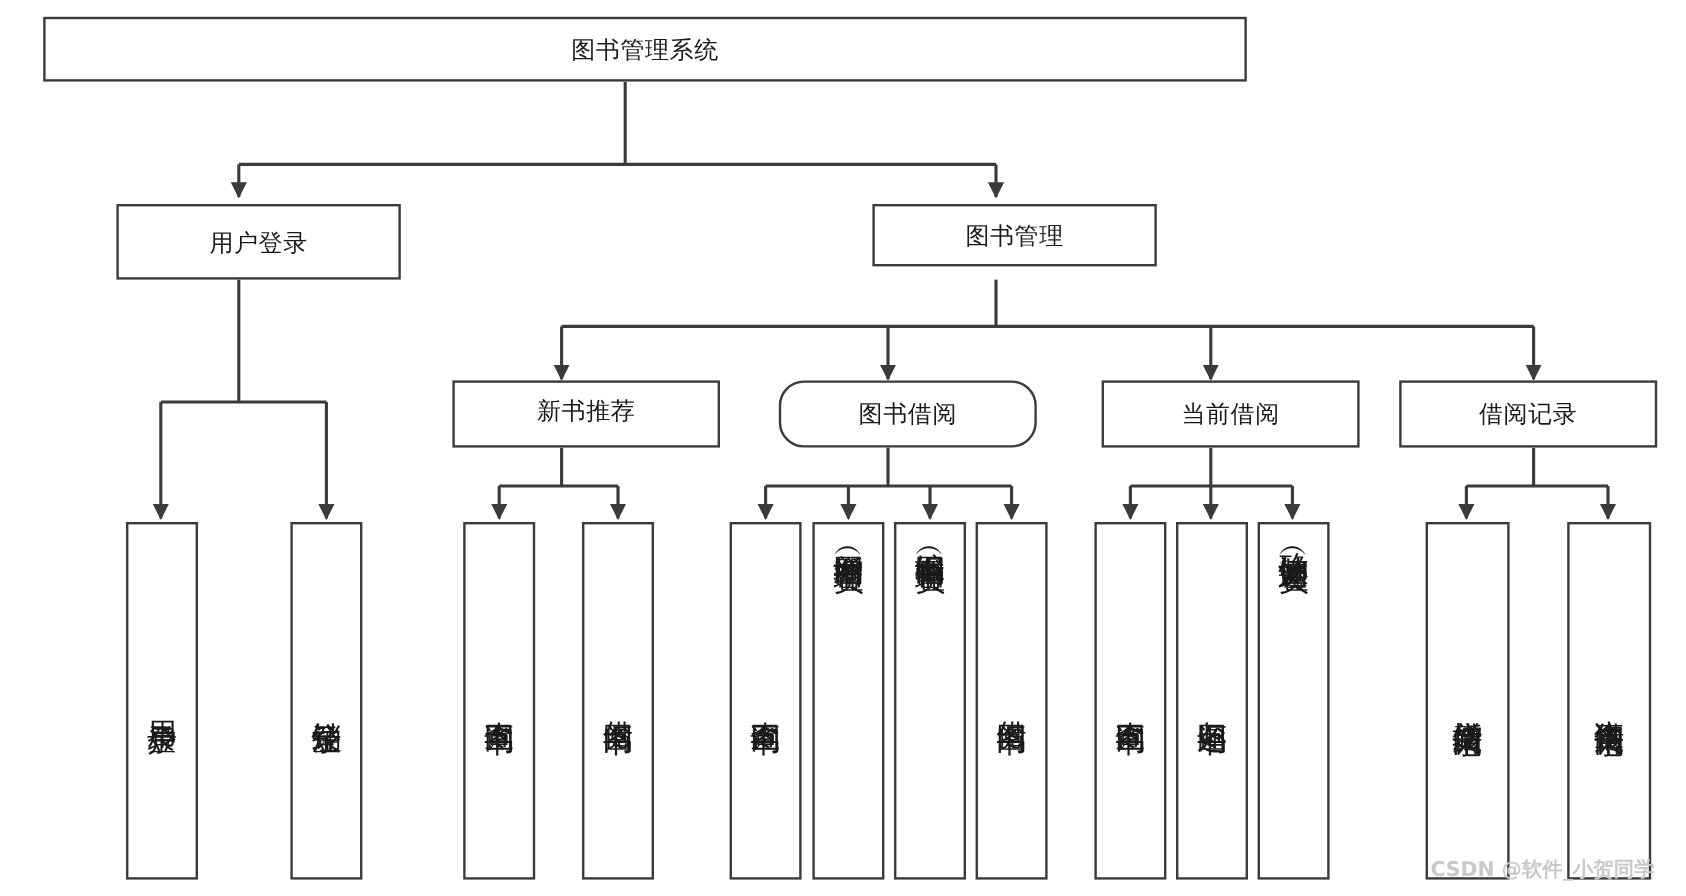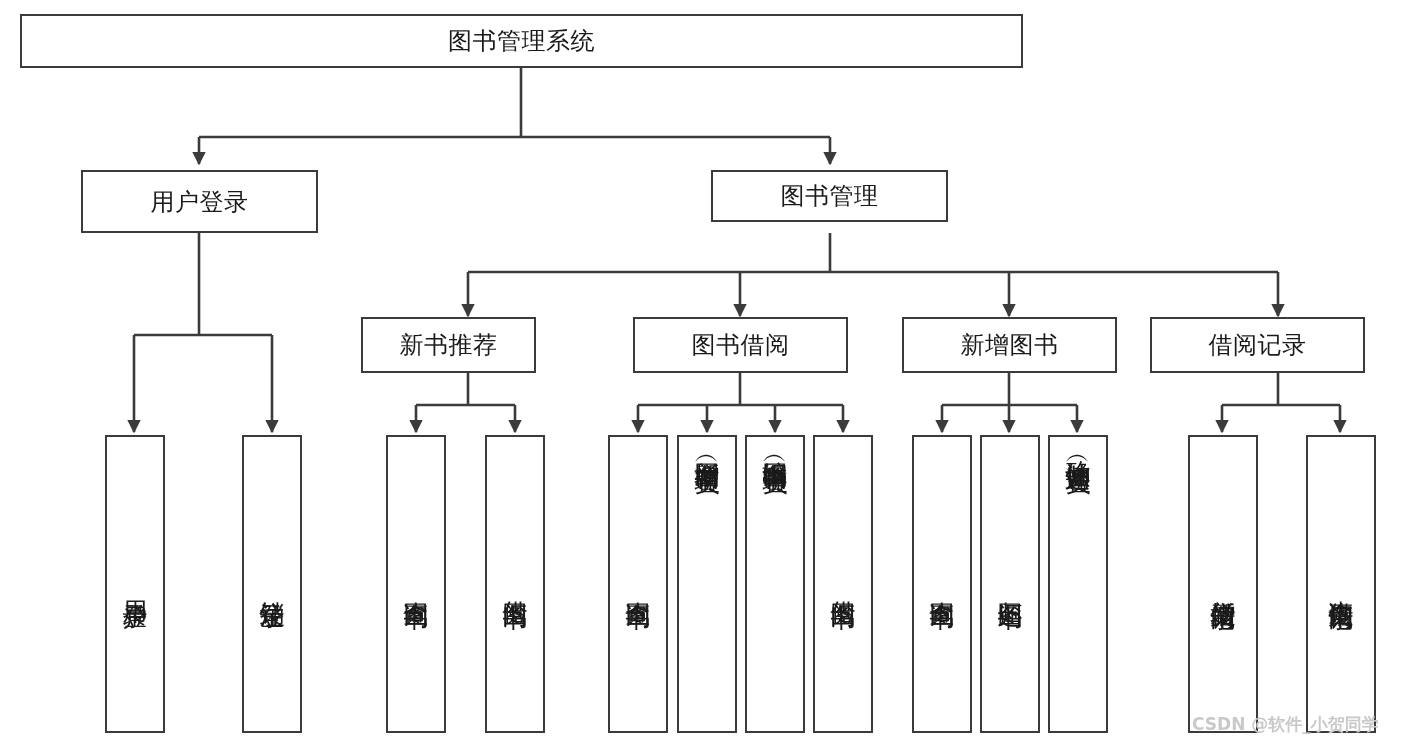--- a/index.html
+++ b/index.html
@@ -36,10 +36,11 @@
     z-index: 2;
   }
   .node-h {
-    font-size: 24px;
+    font-size: 20px;
     line-height: 1;
     letter-spacing: 0.5px;
     white-space: nowrap;
+    margin-left: 16px;
   }
   .node-v {
     align-items: flex-start;

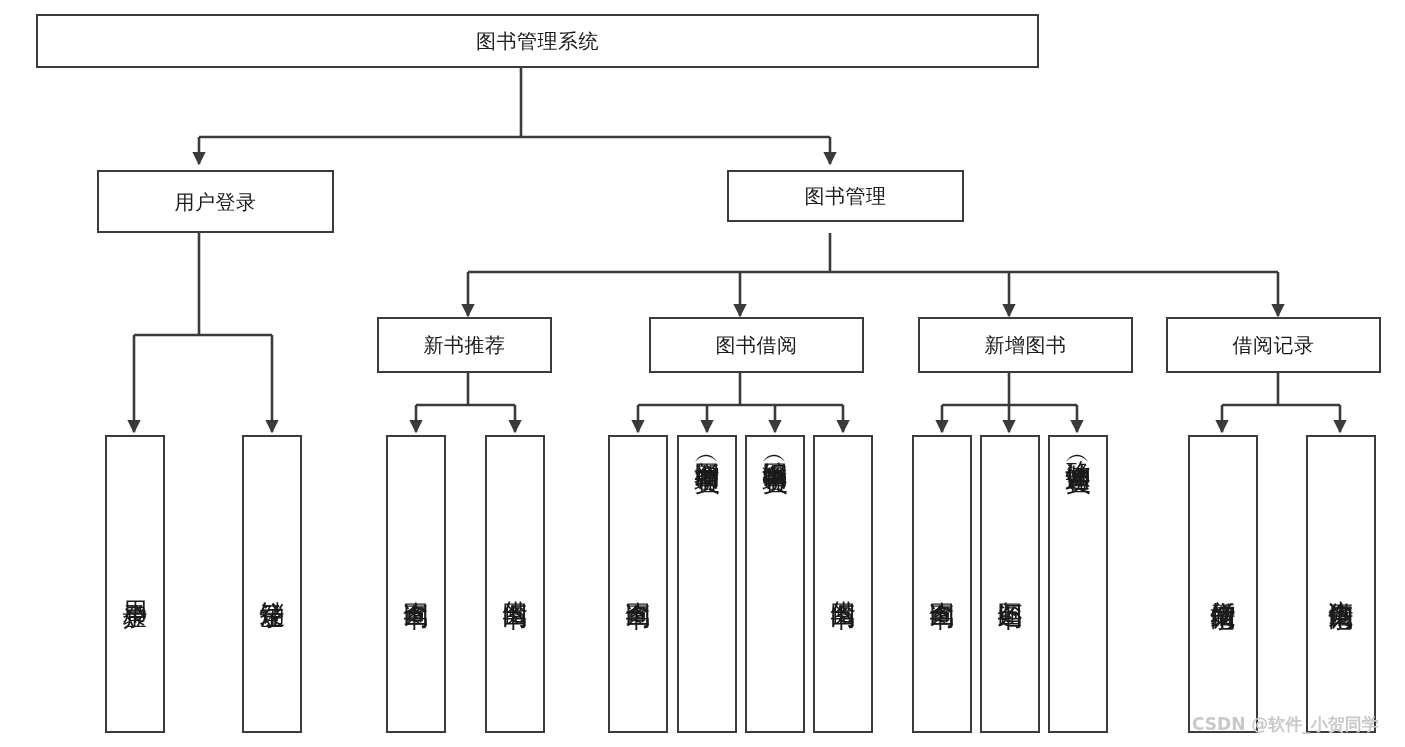--- a/index.html
+++ b/index.html
@@ -137,7 +137,7 @@
     <span>图书管理</span>
   </div>
 
-  <div class="node node-h" style="left:361px; top:317px; width:175px; height:56px;">
+  <div class="node node-h" style="left:361px; top:317px; width:223px; height:56px;font-family:Liberation Mono, monospace;">
     <span>新书推荐</span>
   </div>
   <div class="node node-h" style="left:633px; top:317px; width:215px; height:56px;">

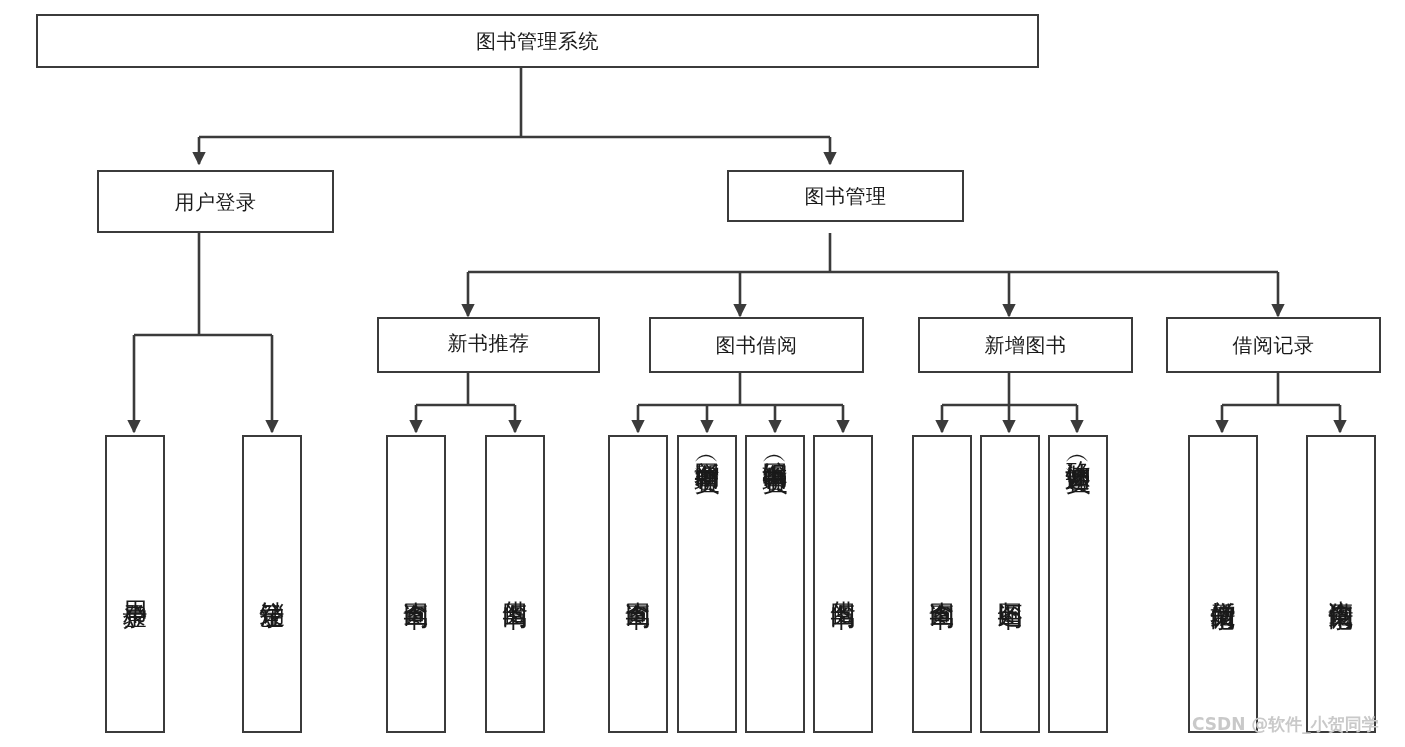--- a/index.html
+++ b/index.html
@@ -140,7 +140,7 @@
   <div class="node node-h" style="left:361px; top:317px; width:223px; height:56px;font-family:Liberation Mono, monospace;">
     <span>新书推荐</span>
   </div>
-  <div class="node node-h" style="left:633px; top:317px; width:215px; height:56px;">
+  <div class="node node-h" style="left:633px; top:317px; width:215px; height:56px;border-radius:21px;">
     <span>图书借阅</span>
   </div>
   <div class="node node-h" style="left:902px; top:317px; width:215px; height:56px;">

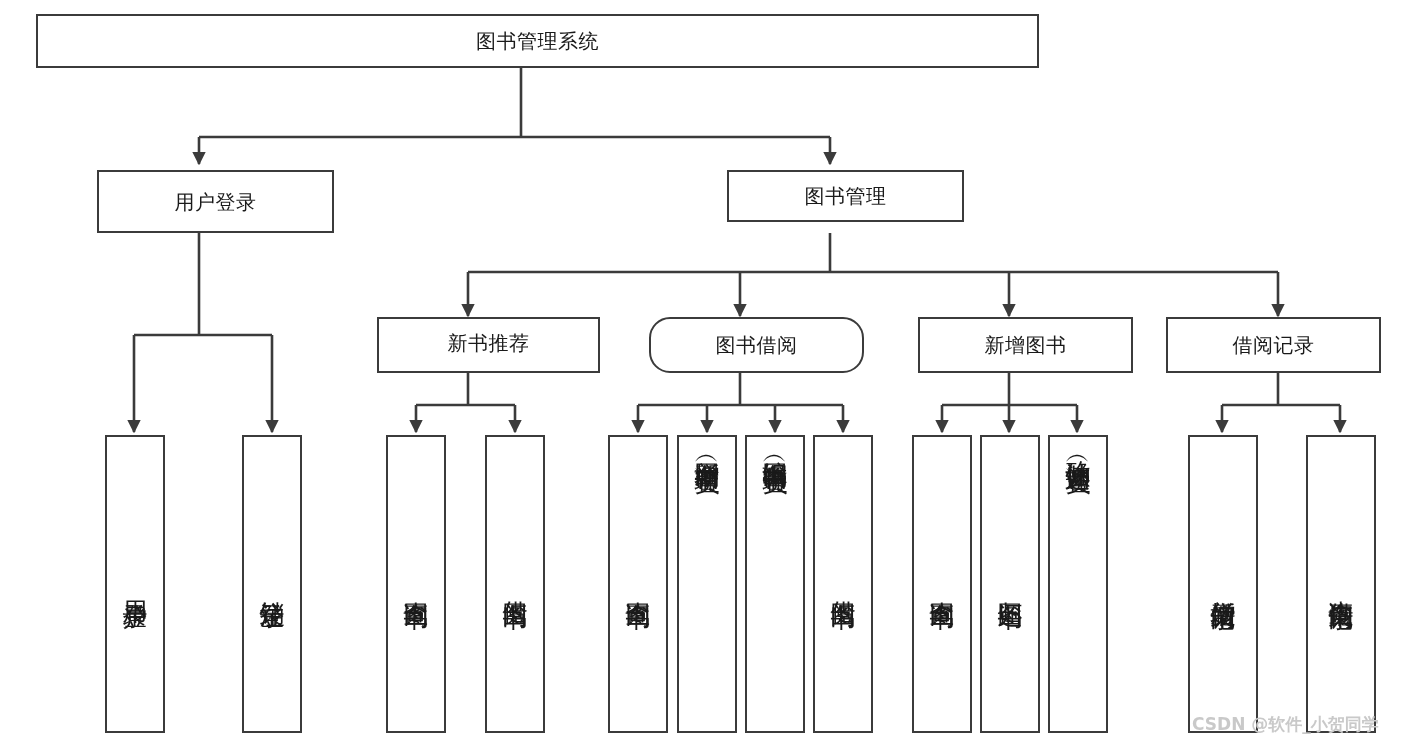--- a/index.html
+++ b/index.html
@@ -144,7 +144,7 @@
     <span>图书借阅</span>
   </div>
   <div class="node node-h" style="left:902px; top:317px; width:215px; height:56px;">
-    <span>新增图书</span>
+    <span>当前借阅</span>
   </div>
   <div class="node node-h" style="left:1150px; top:317px; width:215px; height:56px;">
     <span>借阅记录</span>

